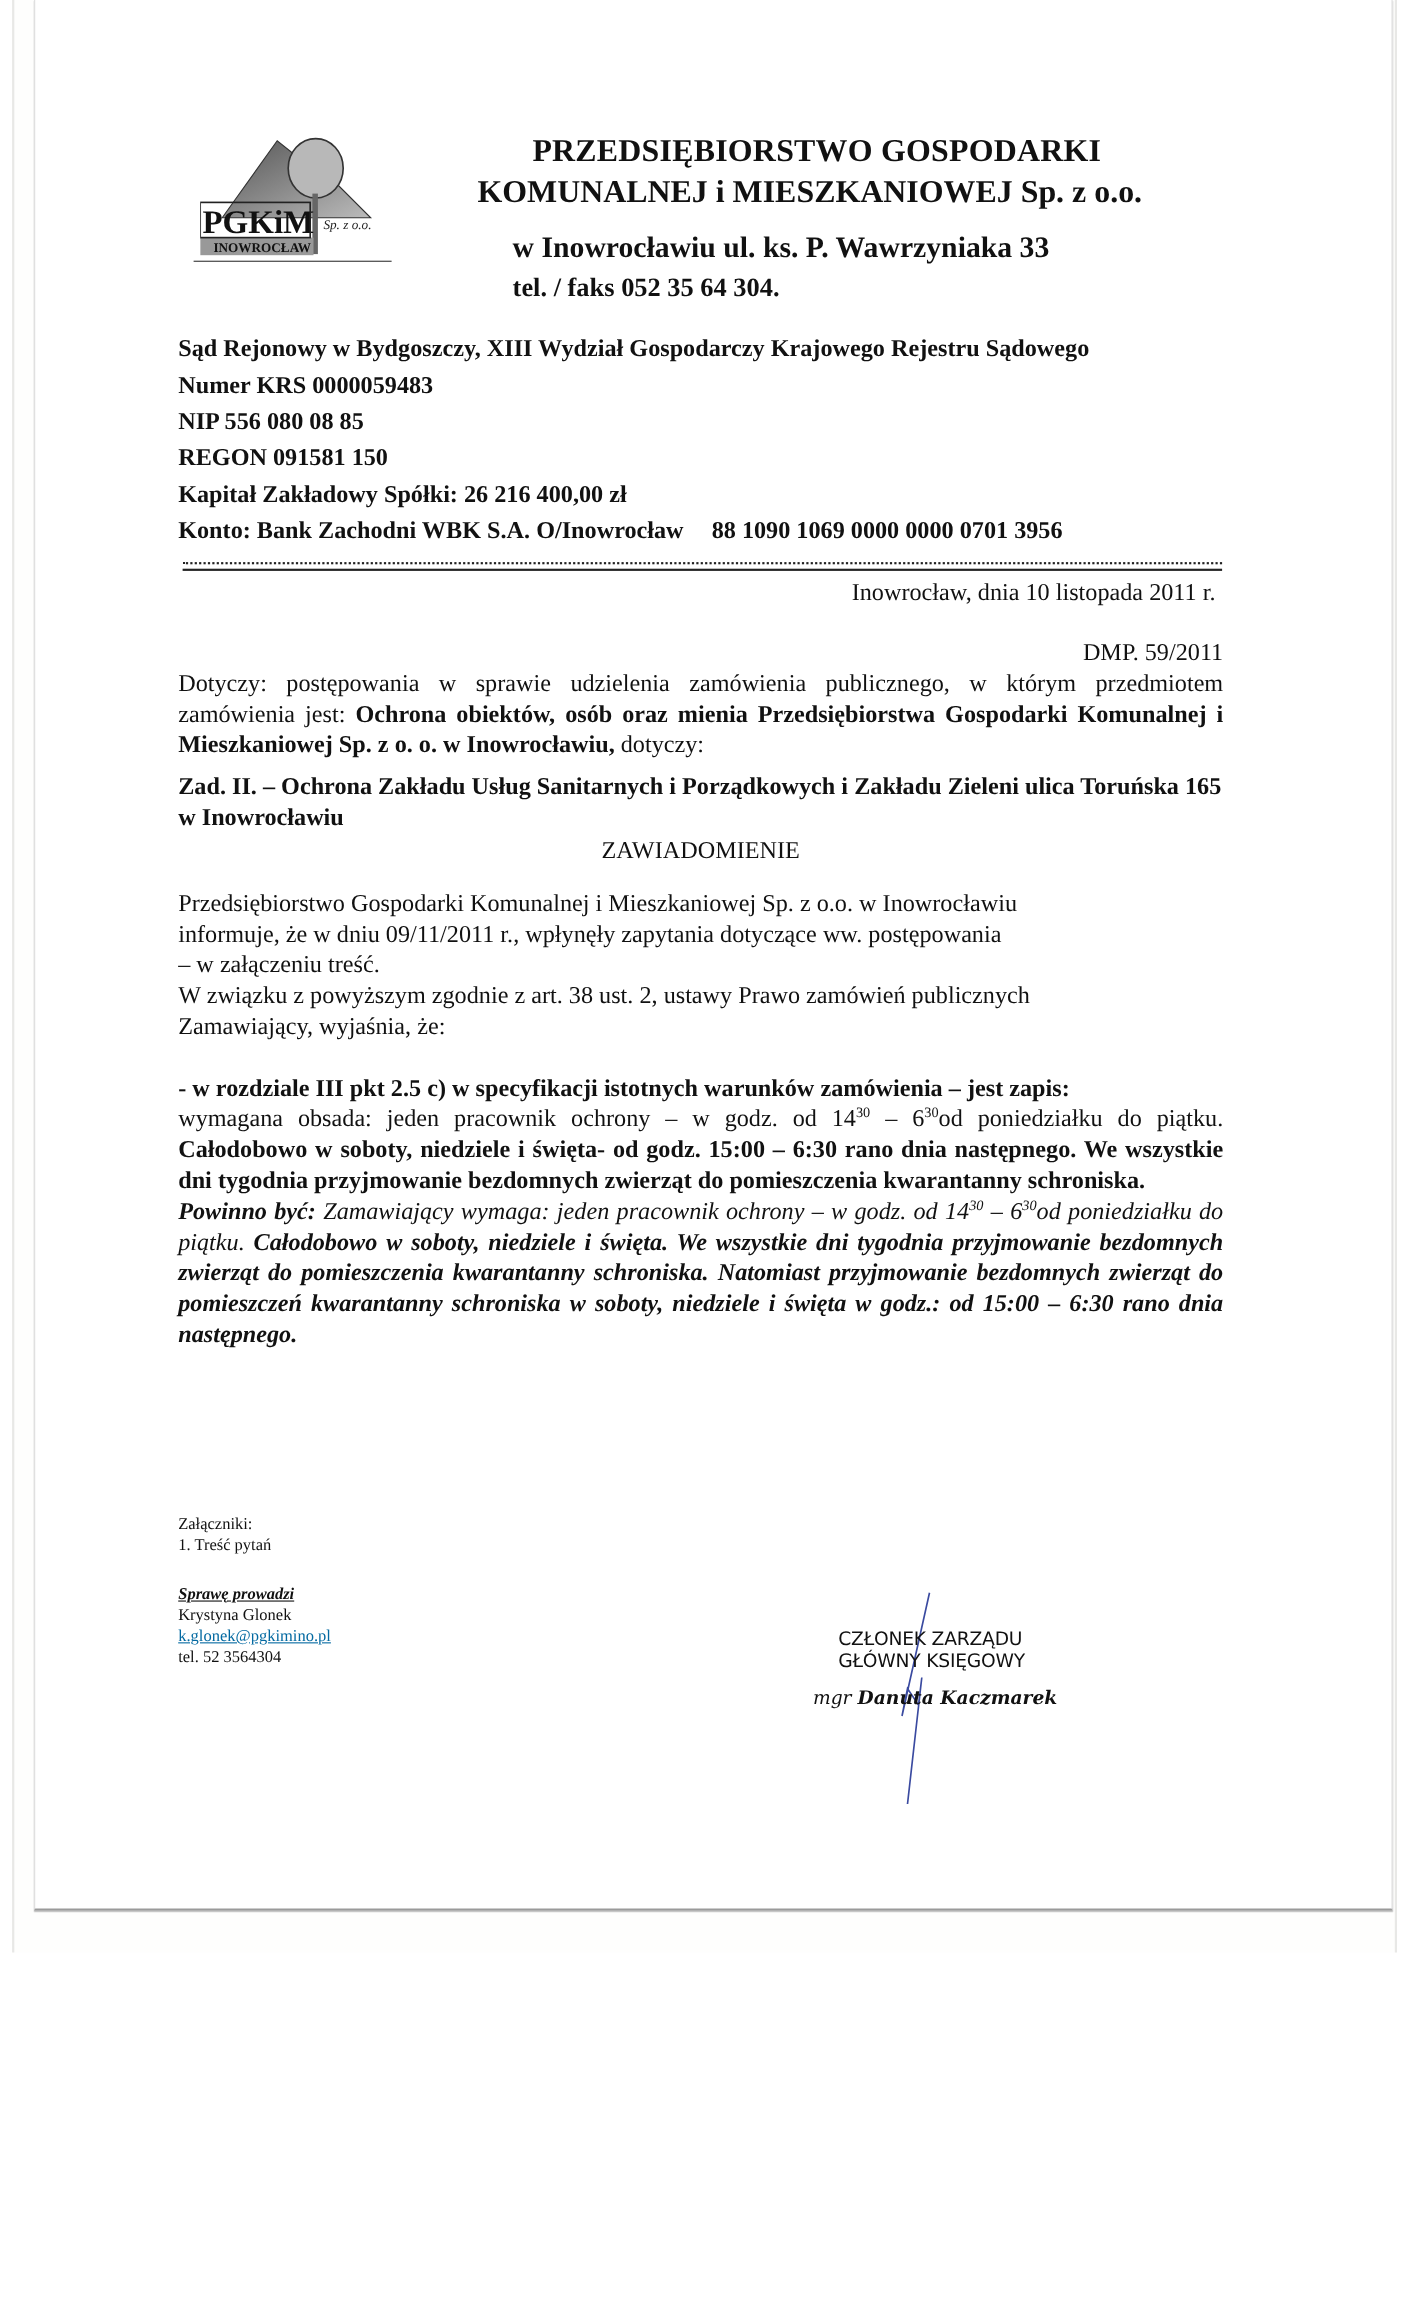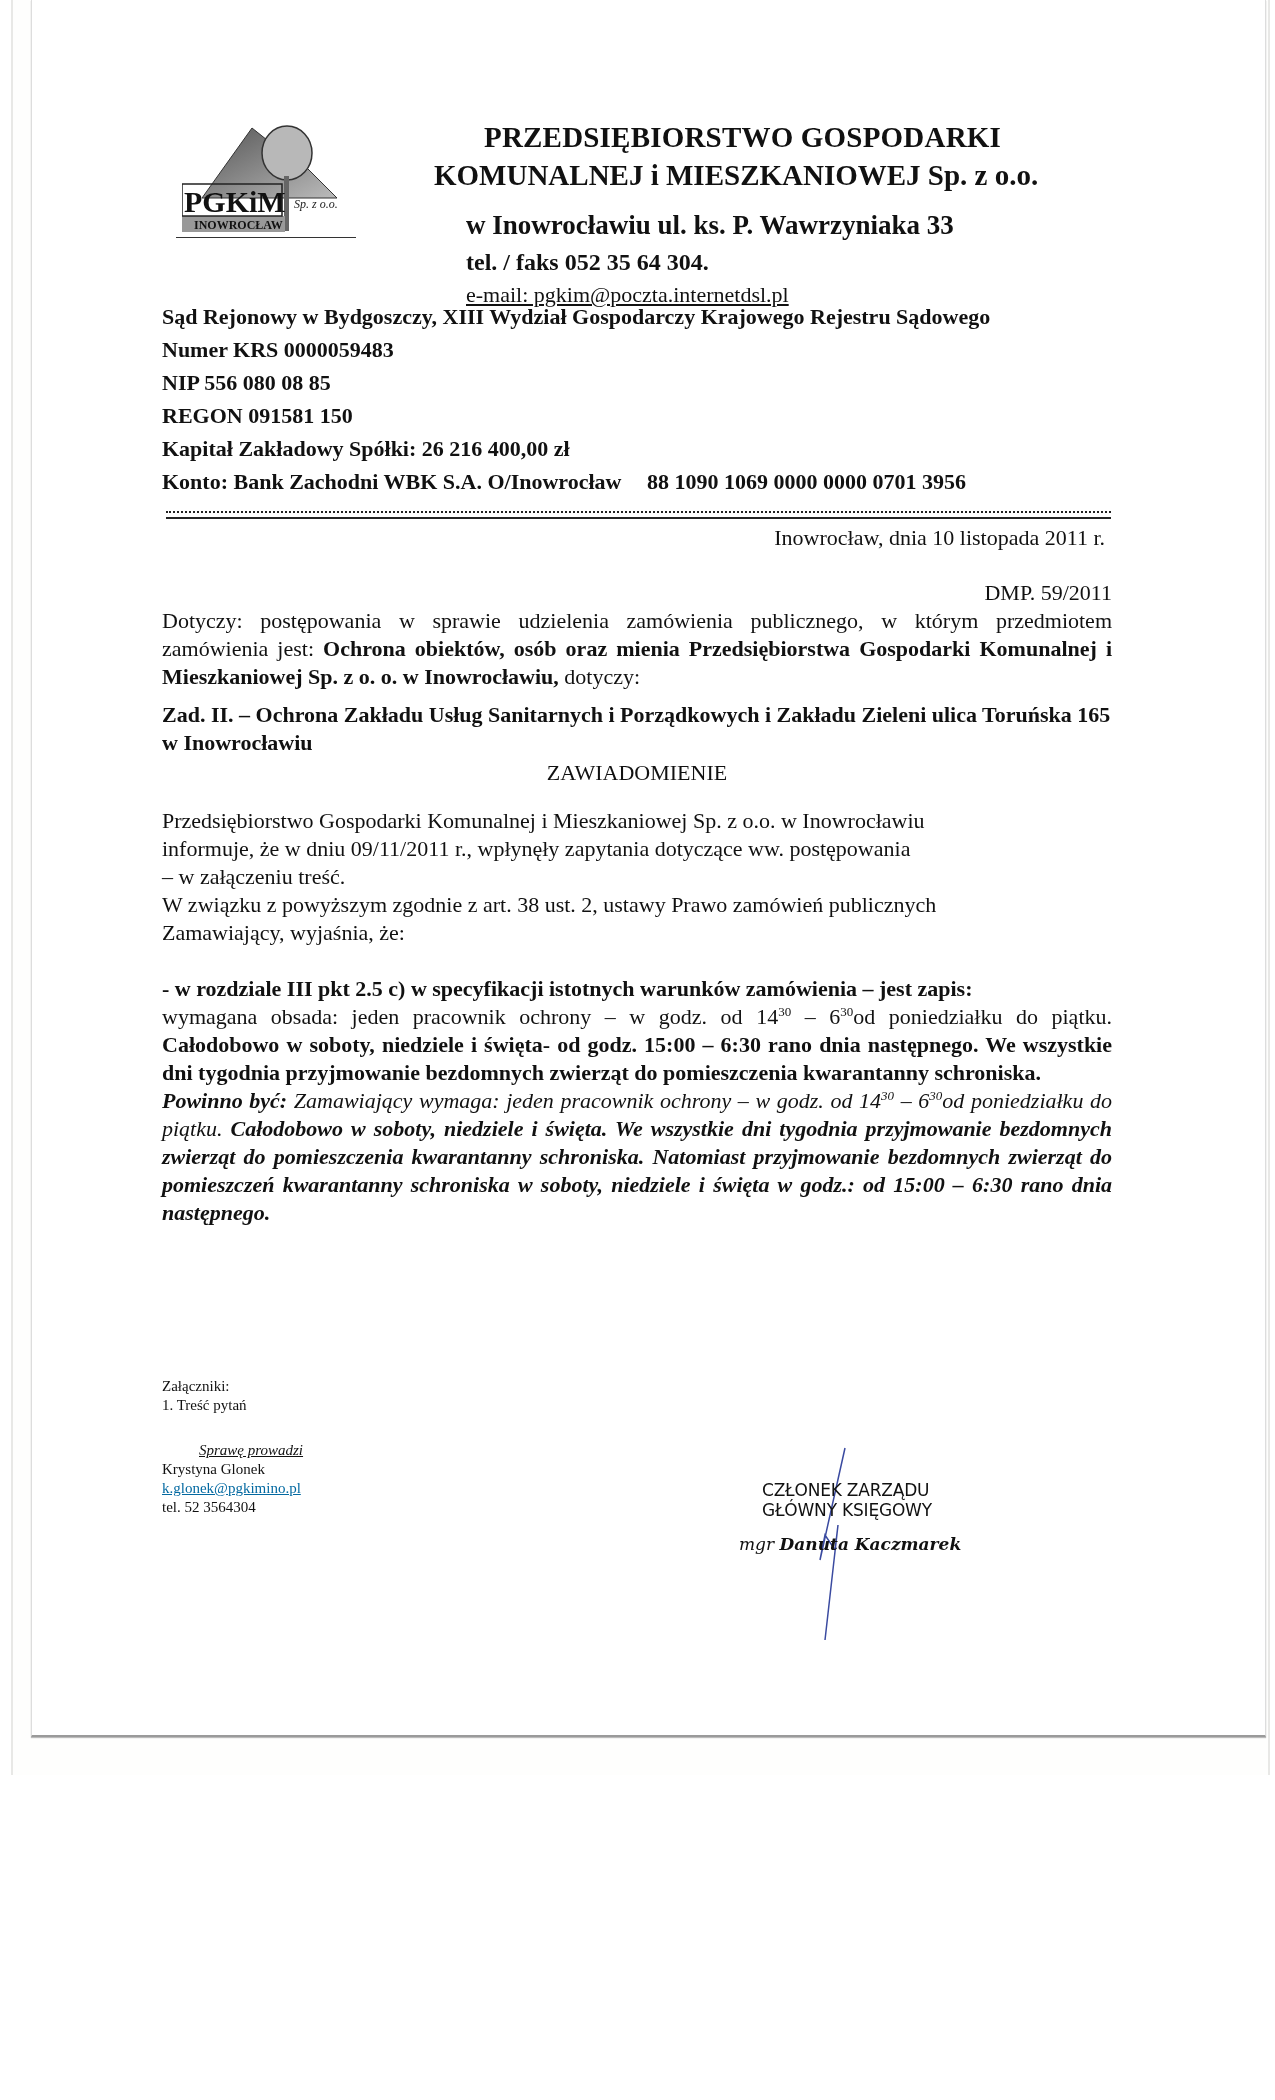--- a/index.html
+++ b/index.html
@@ -73,7 +73,6 @@
   <div class="l2">KOMUNALNEJ i MIESZKANIOWEJ Sp. z o.o.</div>
   <div class="l3">w Inowrocławiu ul. ks. P. Wawrzyniaka 33</div>
   <div class="l4">tel. / faks 052 35 64 304.</div>
-  <div class="l5">e-mail: pgkim@poczta.internetdsl.pl</div>
 </div>
 
 <div class="reg">

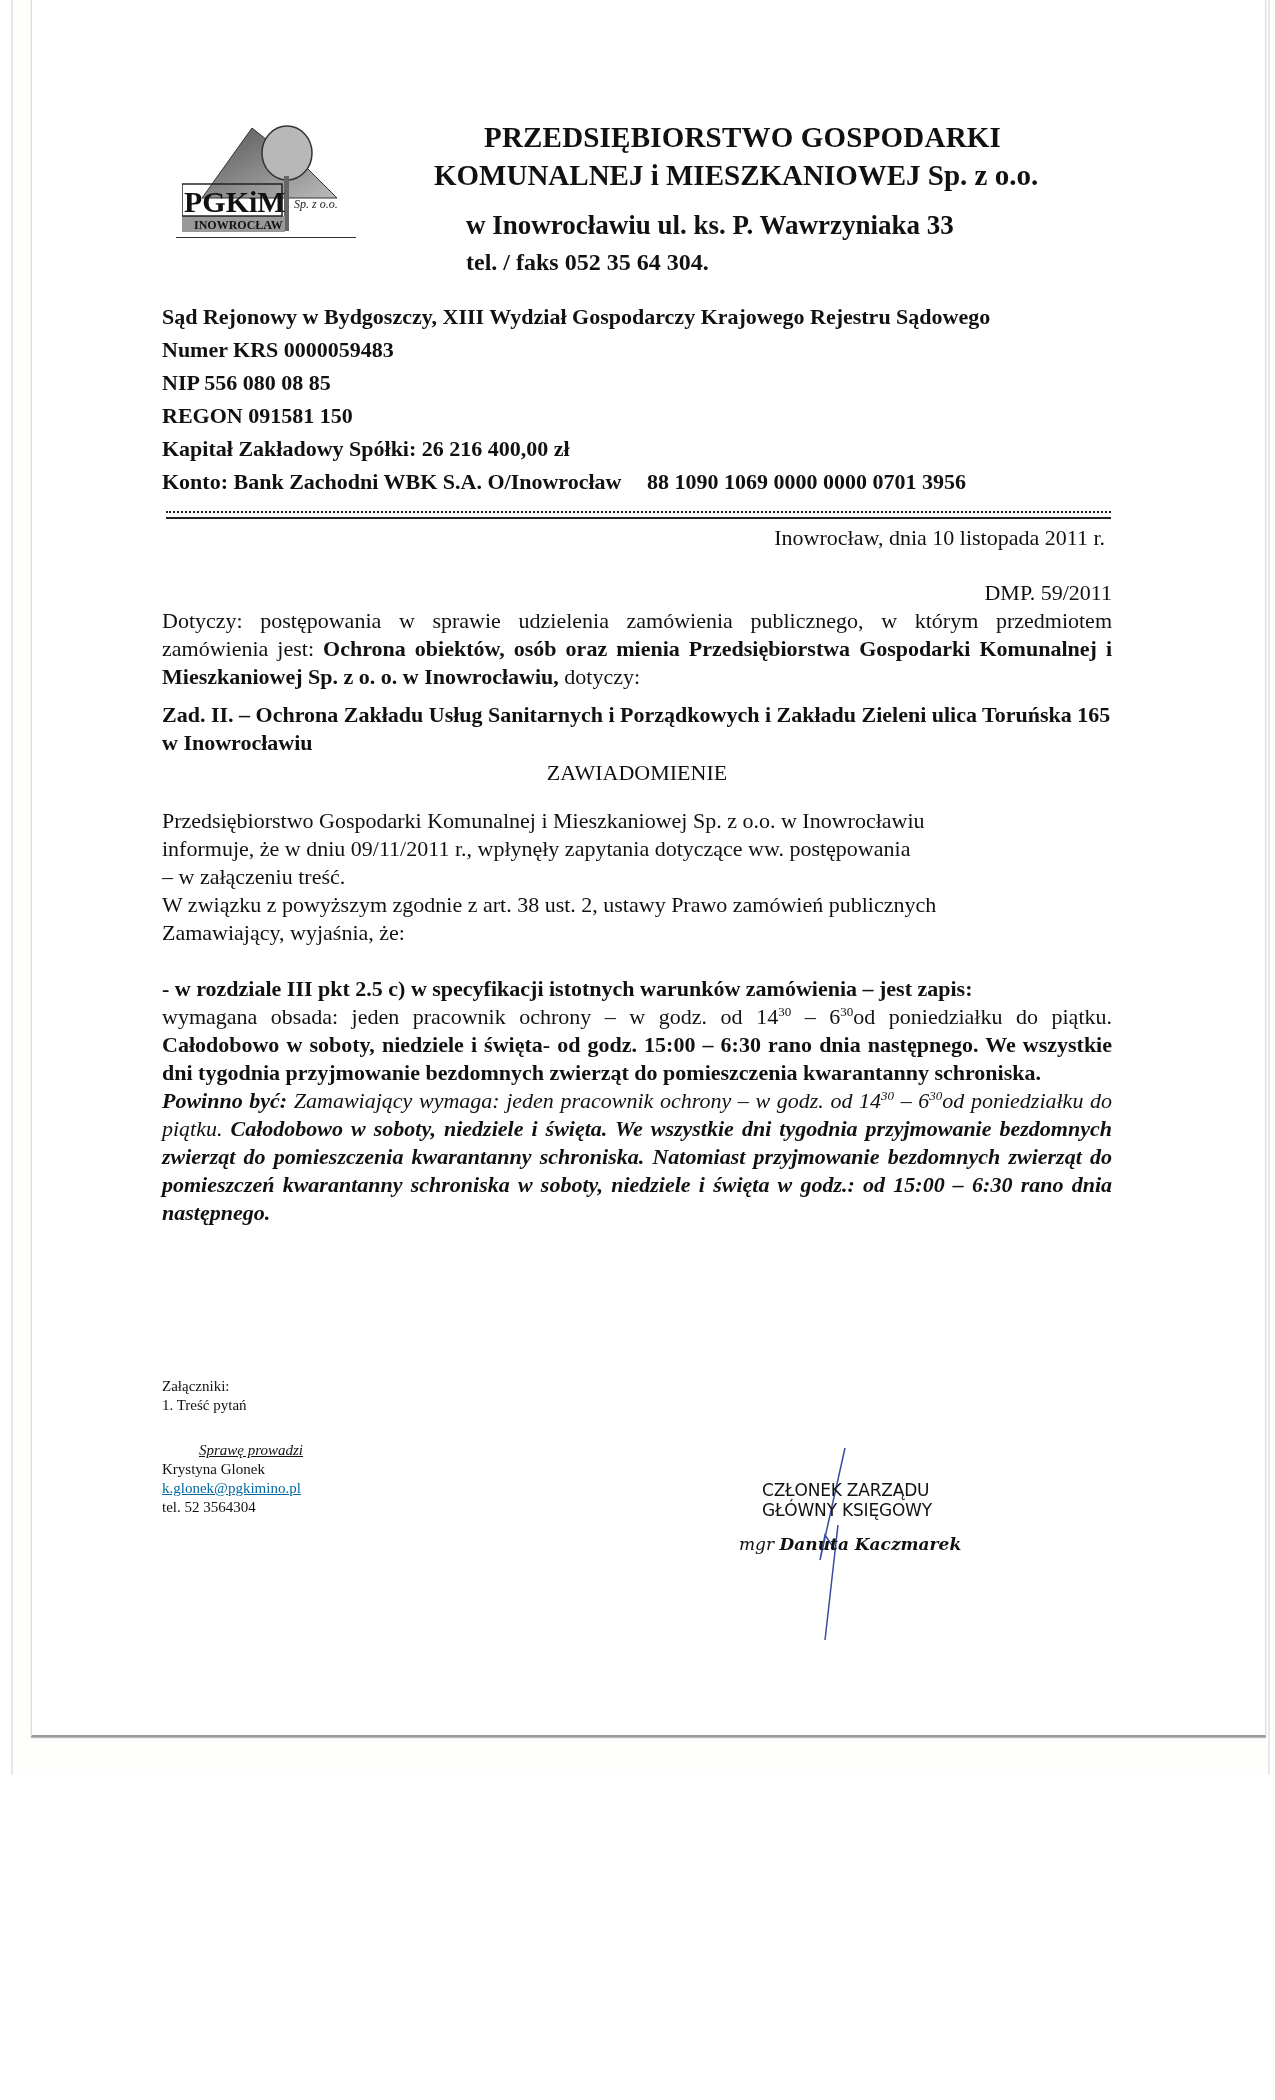--- a/index.html
+++ b/index.html
@@ -33,7 +33,7 @@
   .center { text-align:center; }
   sup { font-size:13px; vertical-align:super; line-height:0; }
   .small { position:absolute; left:162px; top:1377px; font-size:15px; line-height:19px; }
-  .small .u { text-decoration:underline; font-weight:normal; font-style:italic;margin-left:37px; }
+  .small .u { text-decoration:underline; font-weight:bold; font-style:italic; }
   .small .link { text-decoration:underline; color:#0369a1; }
   .sig { position:absolute; left:735px; top:1480px; width:300px; }
   .sig .t { font-family:"DejaVu Sans", sans-serif; font-size:17px; line-height:20px; padding-left:27px; letter-spacing:-0.2px; }

